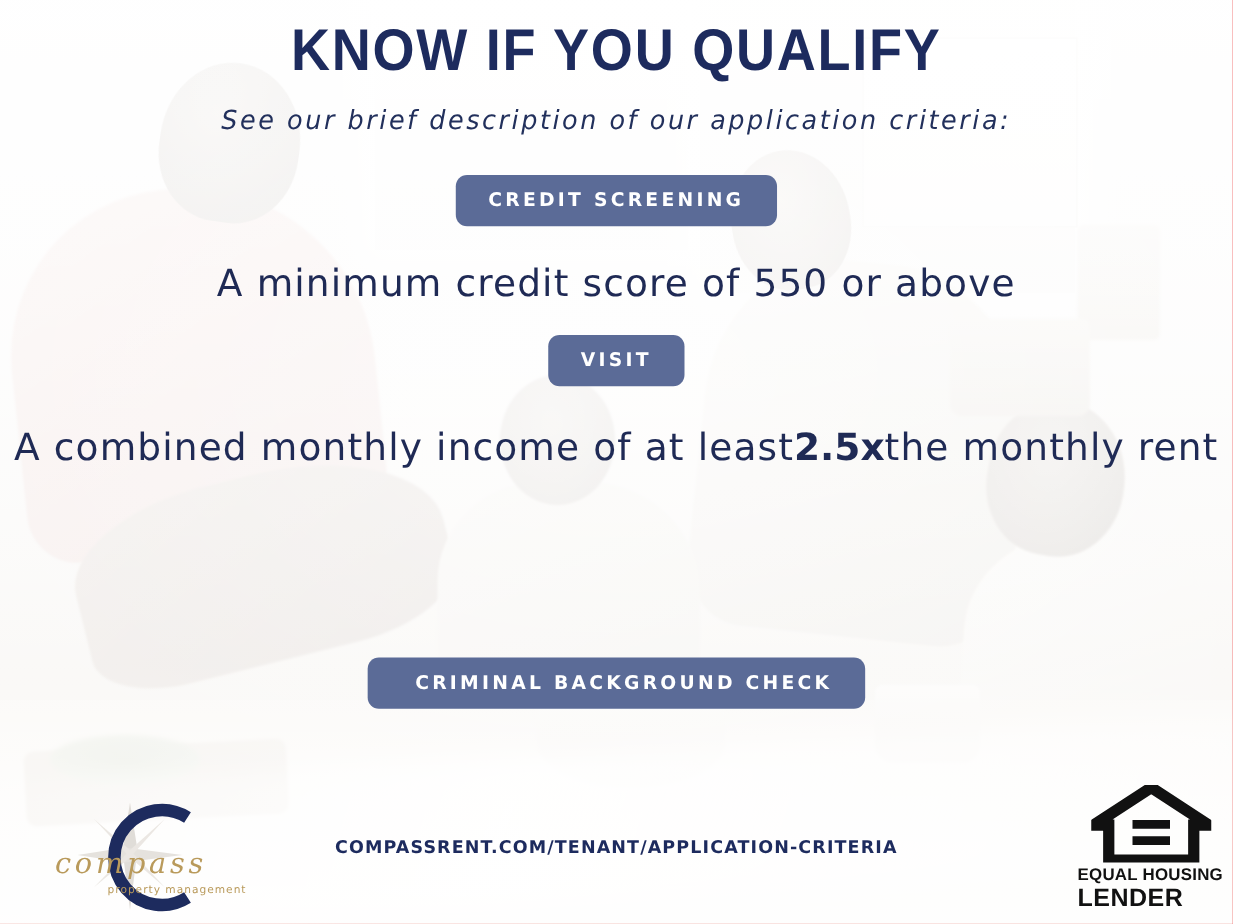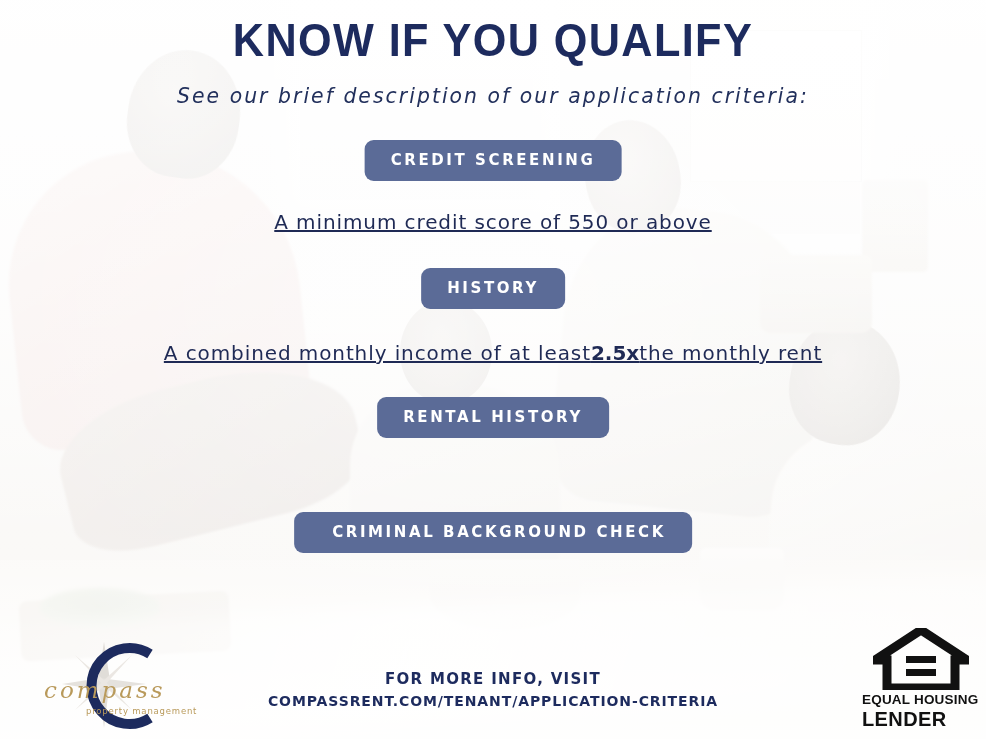--- a/index.html
+++ b/index.html
@@ -259,11 +259,10 @@
     text-align: center;
     font-family: "DejaVu Sans", sans-serif;
     font-weight: 400;
-    font-size: 20px;
+    font-size: 30px;
     letter-spacing: 0.9px;
     color: #1f2a55;
     white-space: nowrap;
-    text-decoration: underline;
   }
   .line-credit   { top: 210px; }
   .line-income   { top: 341px; }

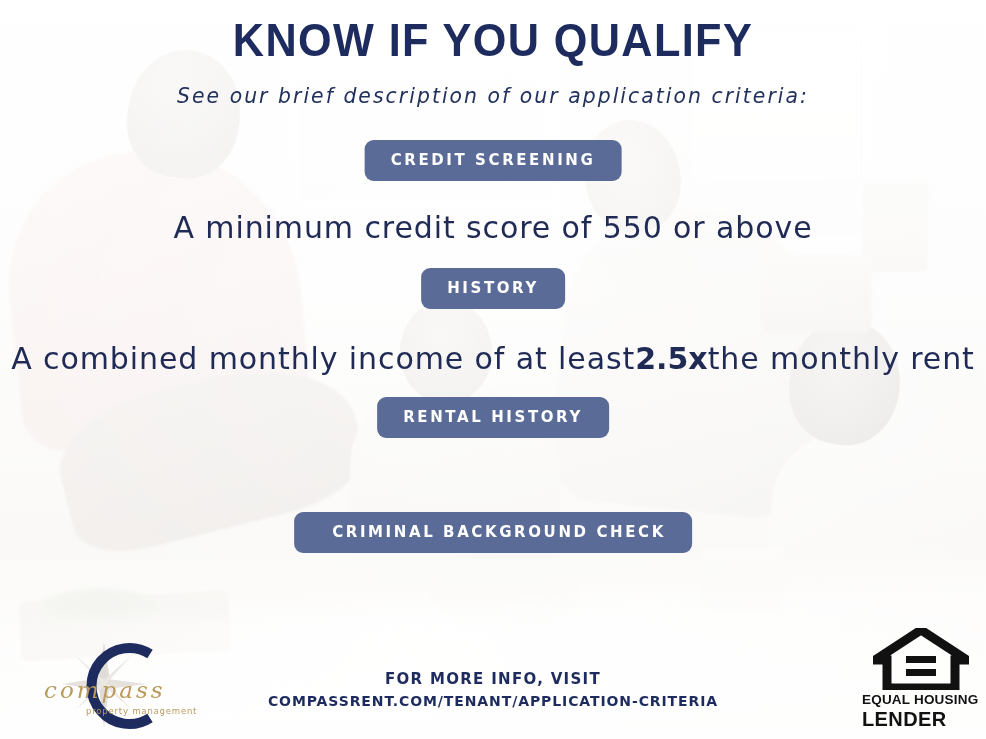--- a/index.html
+++ b/index.html
@@ -370,7 +370,7 @@
     <div class="badge badge-credit">CREDIT SCREENING</div>
     <div class="criteria-line line-credit">A minimum credit score of 550 or above</div>
 
-    <div class="badge badge-income">HISTORY</div>
+    <div class="badge badge-income">VISIT</div>
     <div class="criteria-line line-income"><span>A combined monthly income of at least</span><span class="emph">2.5x</span><span>the monthly rent</span></div>
 
     <div class="badge badge-rental">RENTAL HISTORY</div>

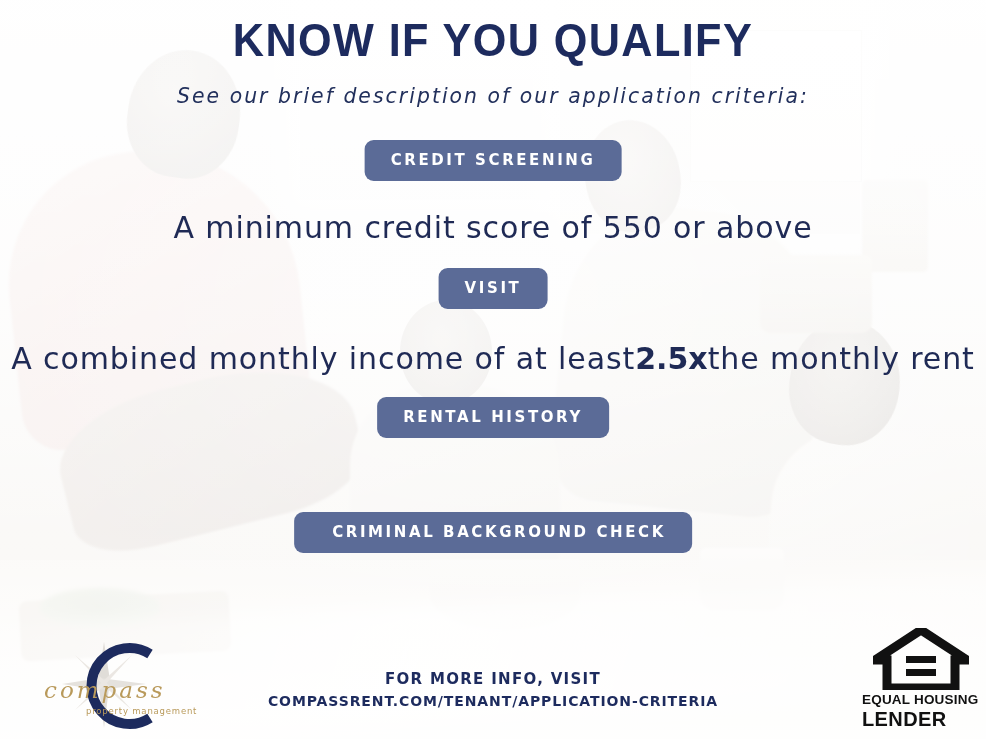--- a/index.html
+++ b/index.html
@@ -373,7 +373,6 @@
     <div class="badge badge-income">VISIT</div>
     <div class="criteria-line line-income"><span>A combined monthly income of at least</span><span class="emph">2.5x</span><span>the monthly rent</span></div>
 
-    <div class="badge badge-rental">RENTAL HISTORY</div>
 
     <div class="badge badge-criminal">CRIMINAL BACKGROUND CHECK</div>
 

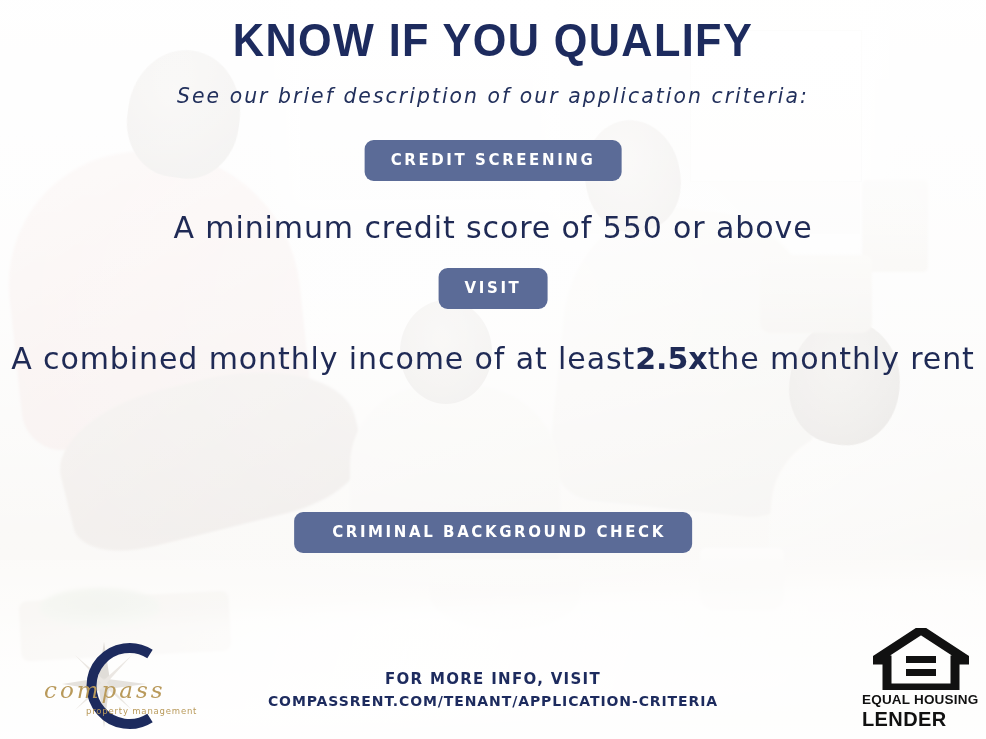--- a/index.html
+++ b/index.html
@@ -251,7 +251,7 @@
   .badge-credit  { top: 140px; }
   .badge-income  { top: 268px; }
   .badge-rental  { top: 397px; }
-  .badge-criminal{ top: 512px; padding-left: 38px; }
+  .badge-criminal{ top: 526px; padding-left: 38px; }
 
   .criteria-line {
     position: absolute;

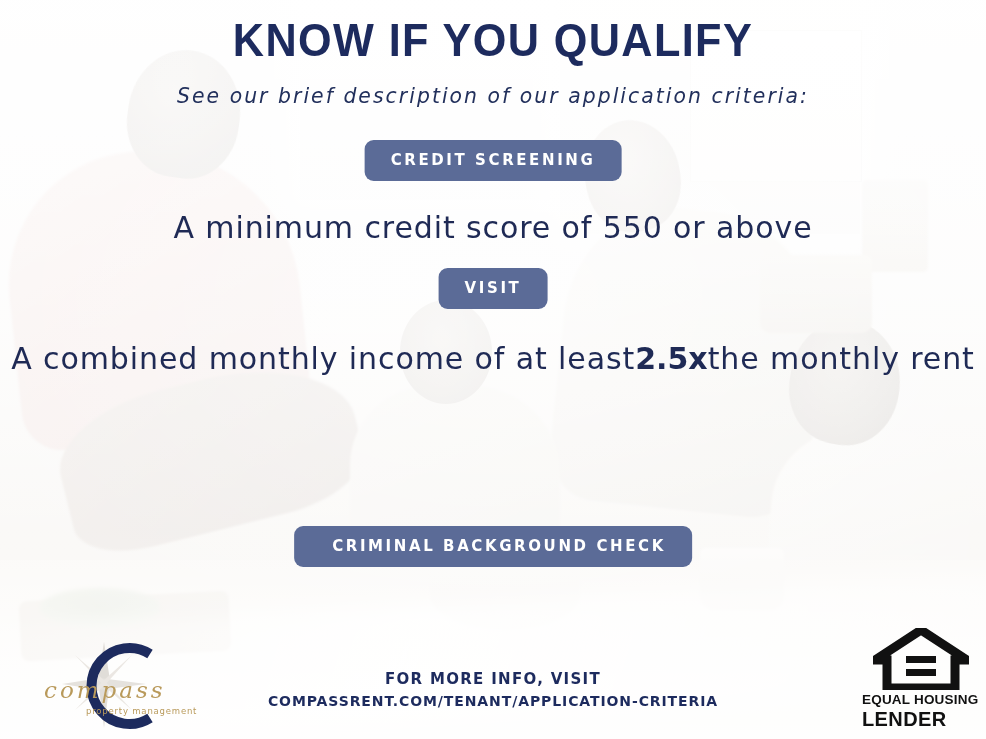--- a/index.html
+++ b/index.html
@@ -377,7 +377,6 @@
     <div class="badge badge-criminal">CRIMINAL BACKGROUND CHECK</div>
 
     <div class="footer-center">
-      <div class="footer-line-1">FOR MORE INFO, VISIT</div>
       <div class="footer-line-2">COMPASSRENT.COM/TENANT/APPLICATION-CRITERIA</div>
     </div>
 

